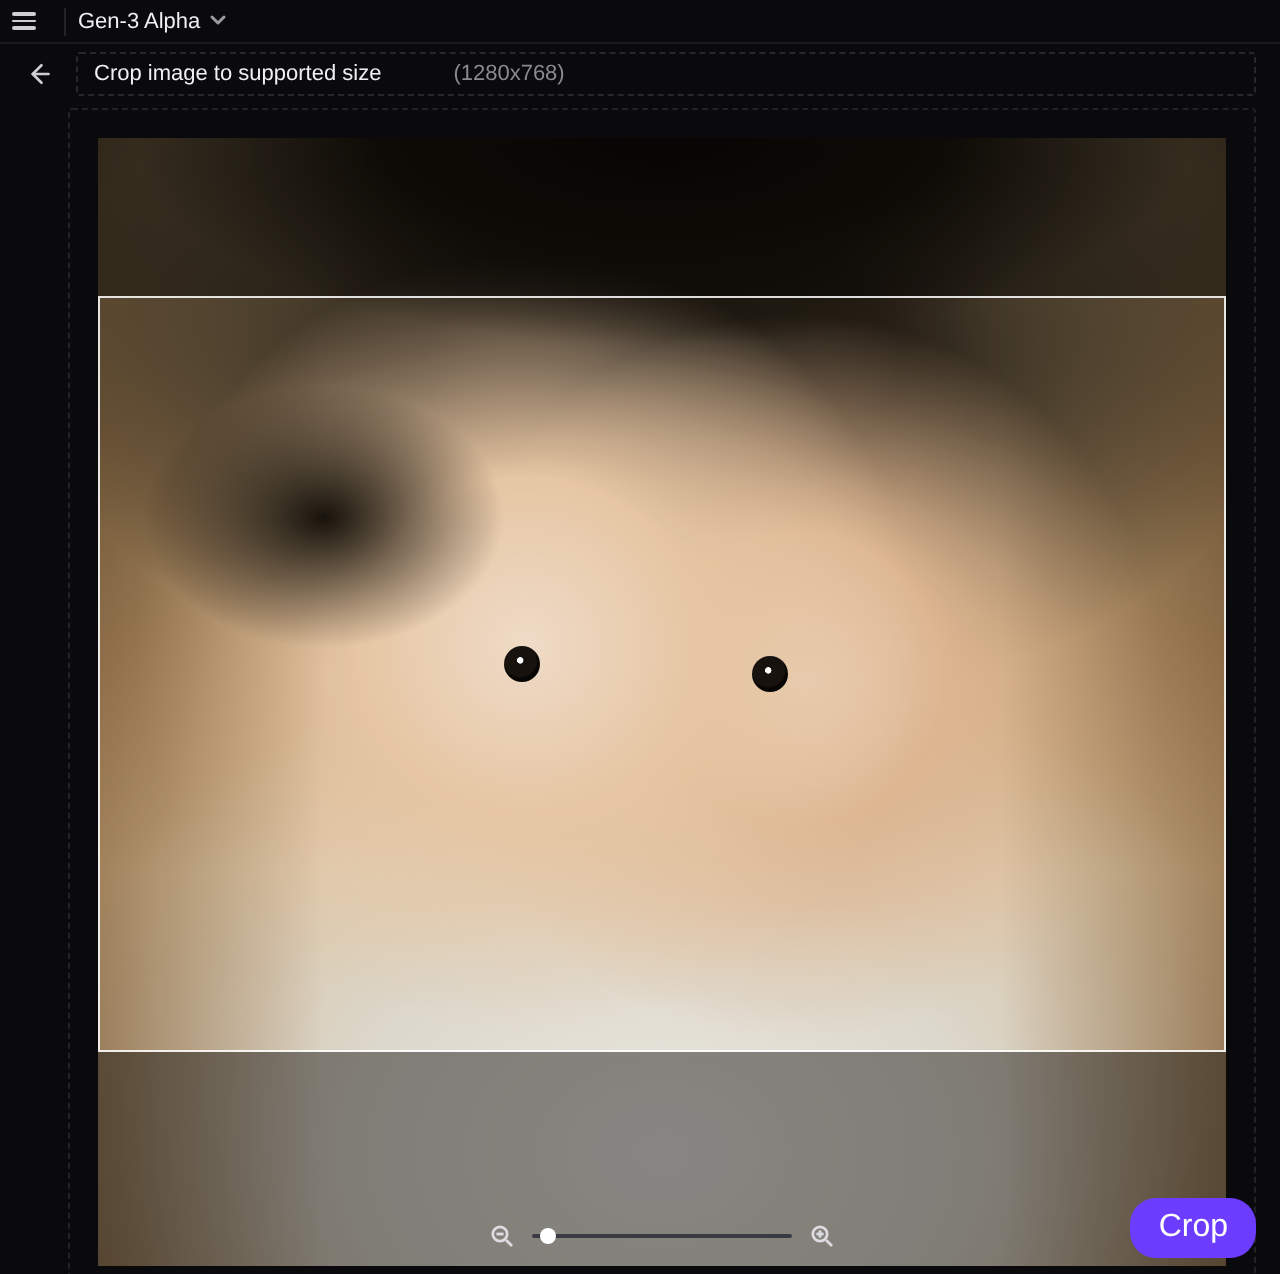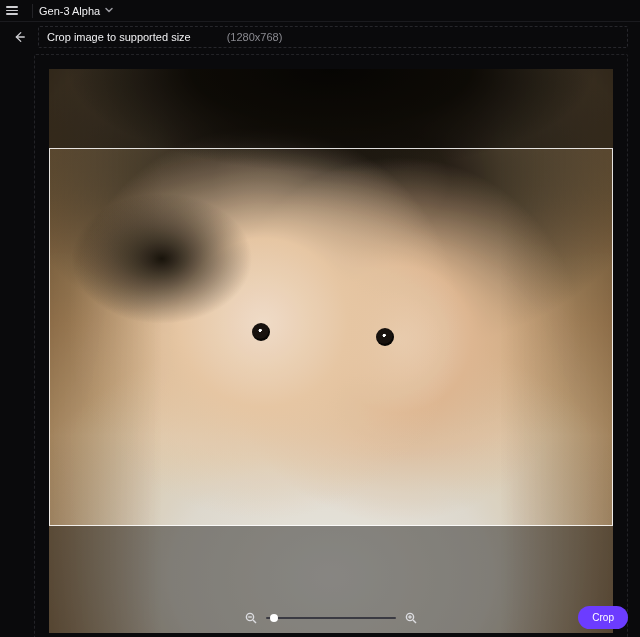--- a/index.html
+++ b/index.html
@@ -149,7 +149,7 @@
     border:none;
     border-radius:13px;
     padding:6px 14px;
-    font-size:10px;
+    font-size:16px;
     font-weight:500;
     cursor:pointer;
     font-family:inherit;

